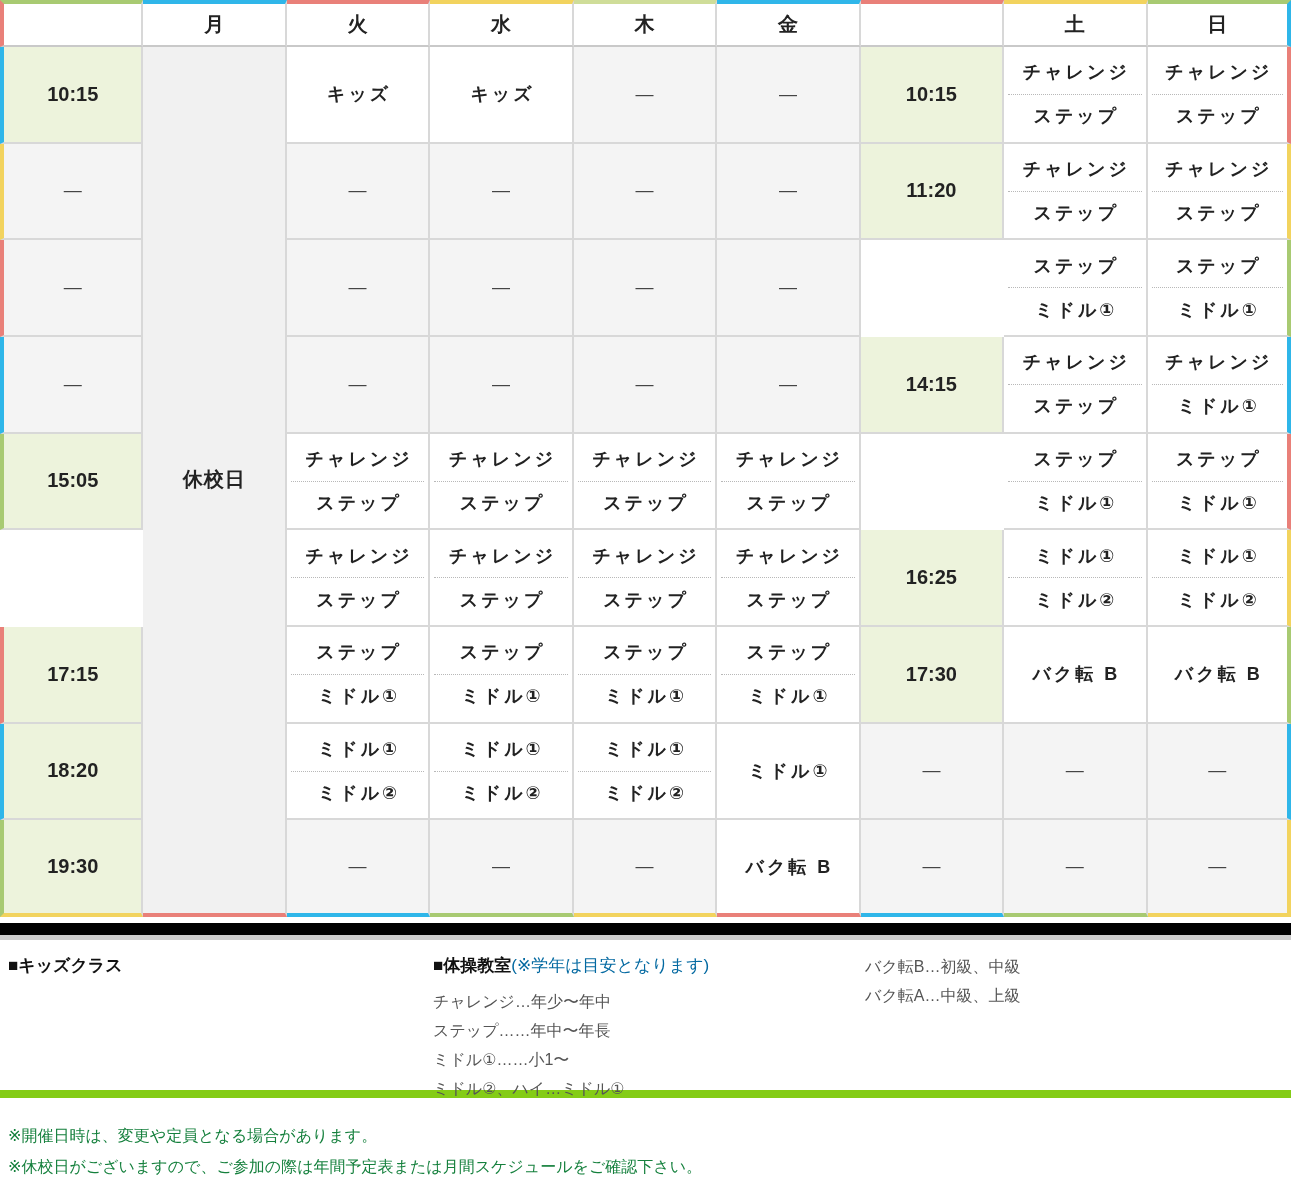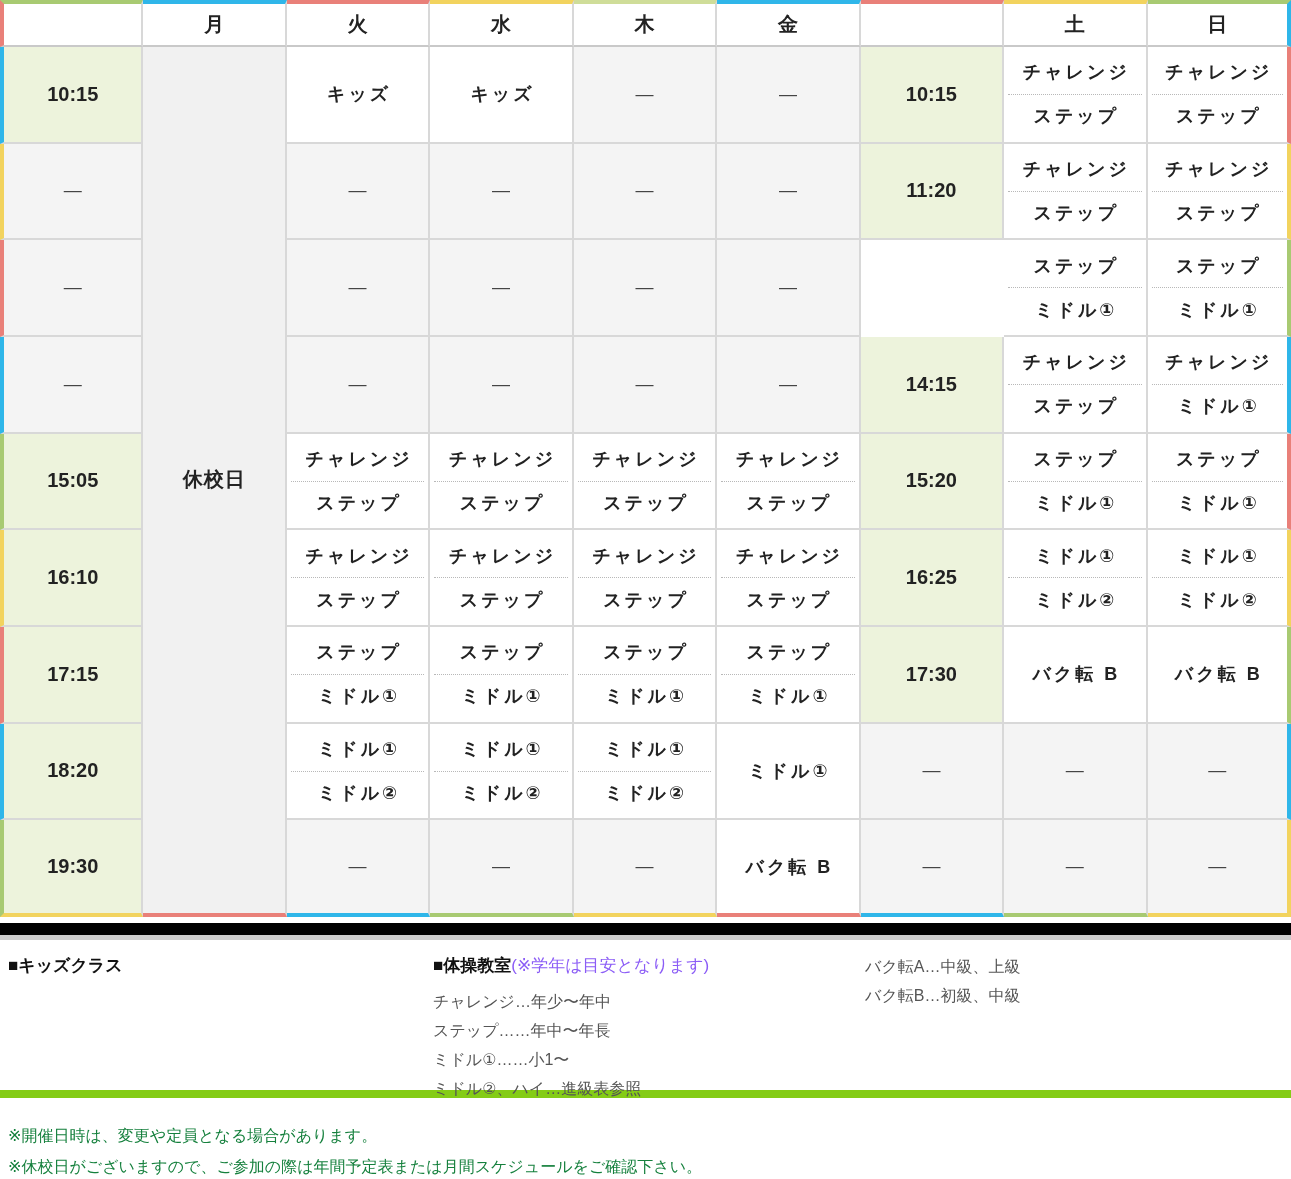--- a/index.html
+++ b/index.html
@@ -151,7 +151,6 @@
         <div class="half top">チャレンジ</div>
         <div class="half bottom">ステップ</div>
       </div>
-      <div class="cell time-cell" style="grid-area: 6 / 7;">15:20</div>
       <div class="cell split-cell" style="grid-area: 6 / 8;">
         <div class="half top">ステップ</div>
         <div class="half bottom">ミドル①</div>

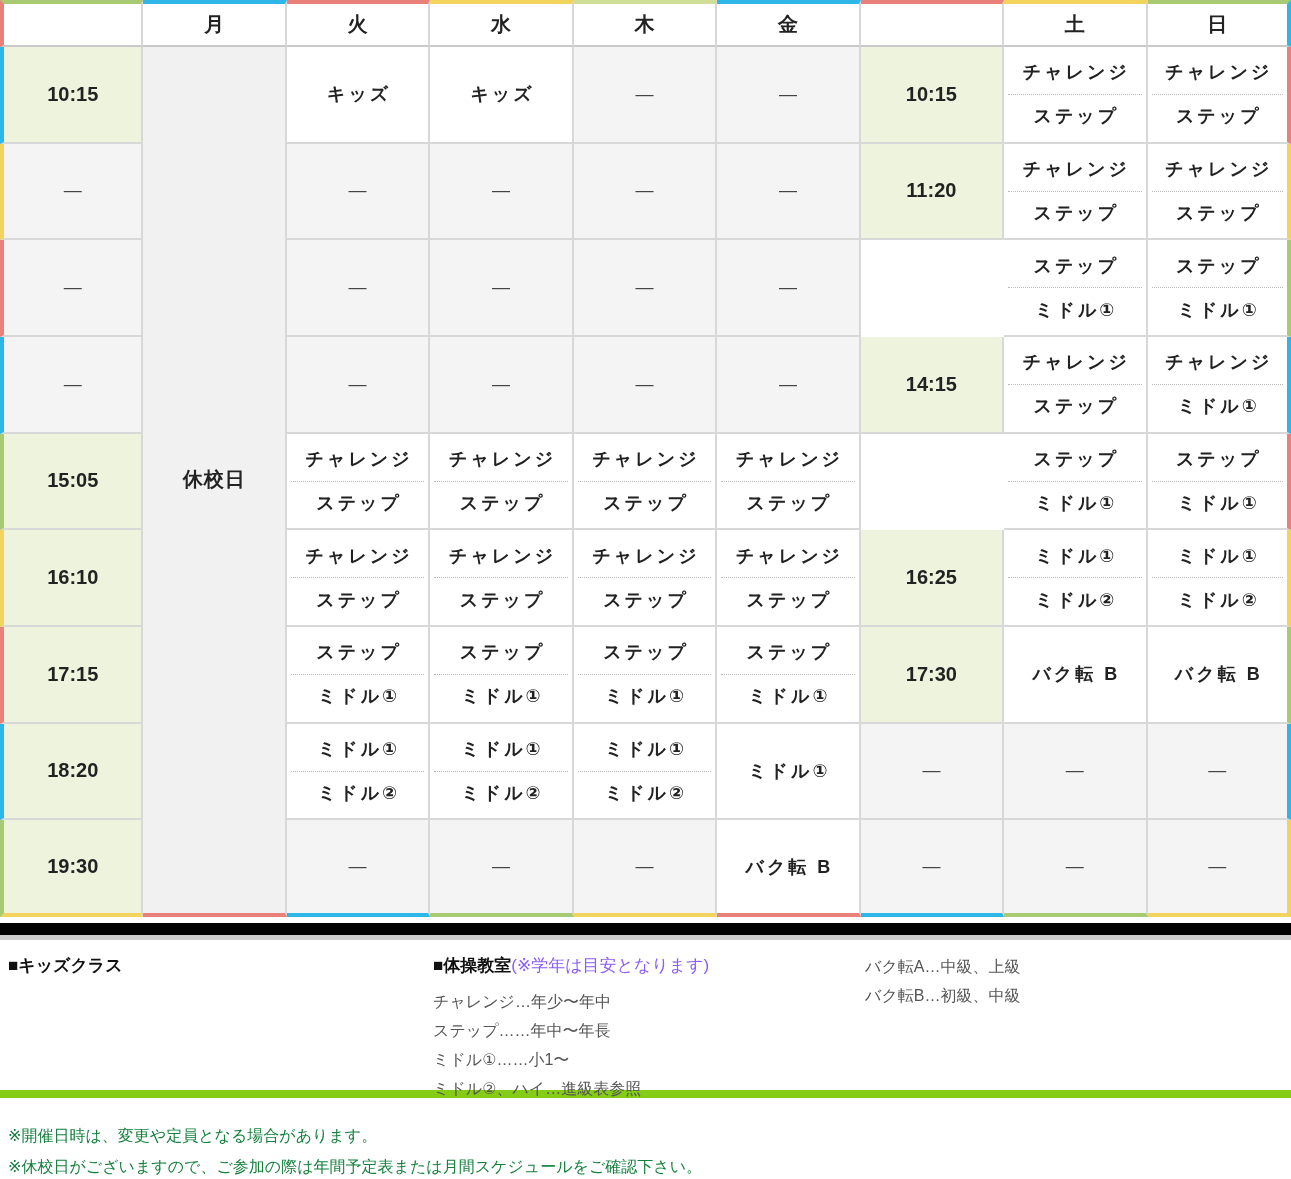--- a/index.html
+++ b/index.html
@@ -159,7 +159,6 @@
         <div class="half top">ステップ</div>
         <div class="half bottom">ミドル①</div>
       </div>
-      <div class="cell time-cell" style="border-left: 4px solid rgb(242, 211, 94); grid-area: 7 / 1;">16:10</div>
       <div class="cell split-cell" style="grid-area: 7 / 3;">
         <div class="half top">チャレンジ</div>
         <div class="half bottom">ステップ</div>

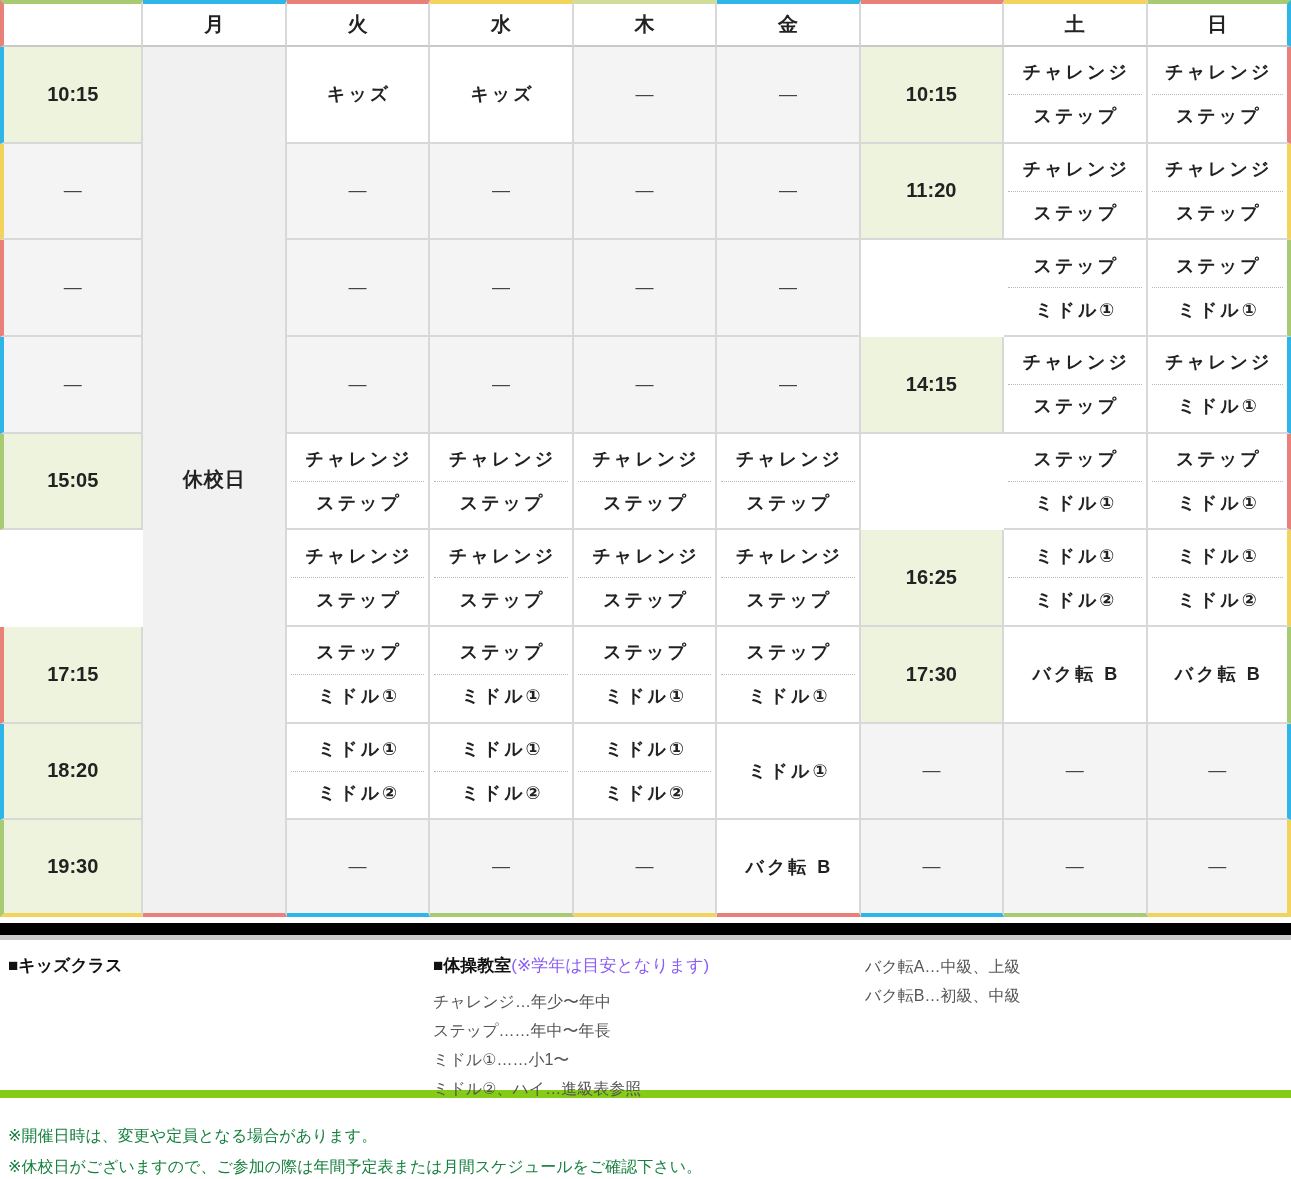--- a/index.html
+++ b/index.html
@@ -59,7 +59,7 @@
   .legend-col-1{width:432px;}
   .legend-col-2{flex:1;}
   .legend-heading{font-size:17px;font-weight:bold;color:#111;margin:2px 0 10px 0;}
-  .legend-heading .hnote{font-weight:normal;color:#8b5cf6;}
+  .legend-heading .hnote{font-weight:normal;color:#0369a1;}
   .legend-line{font-size:16px;color:#555;line-height:29px;}
   .notes{padding:22px 8px 0 8px;}
   .note-line{font-size:16px;color:#15803d;line-height:31px;}

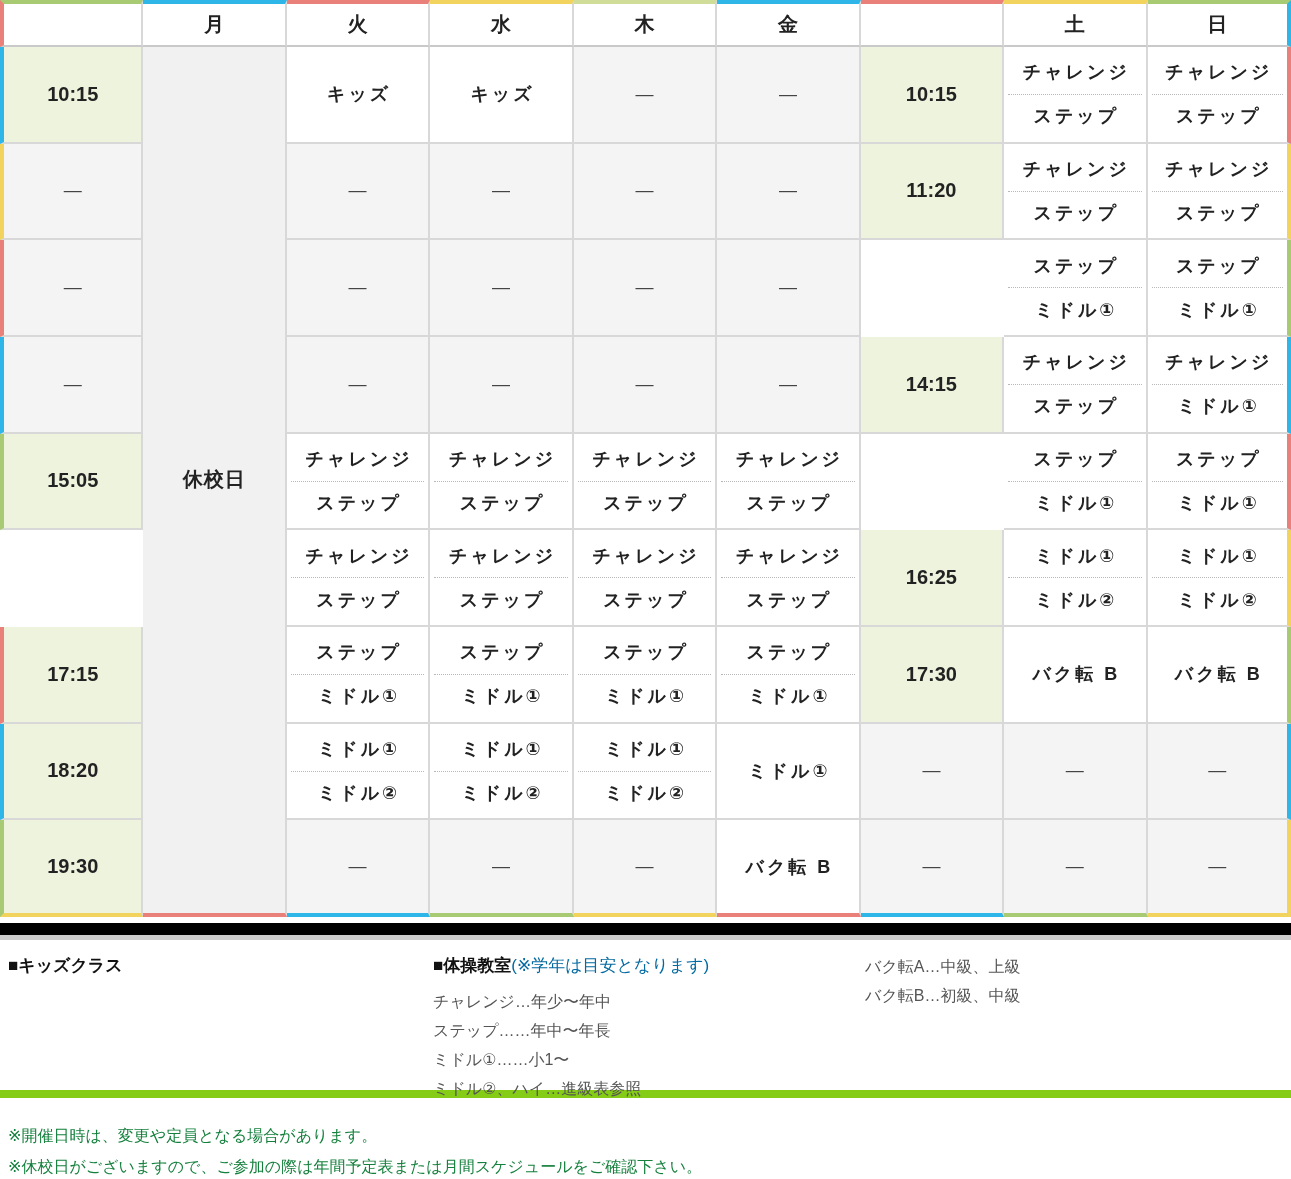--- a/index.html
+++ b/index.html
@@ -243,8 +243,8 @@
         <div class="legend-line">ミドル②、ハイ…進級表参照</div>
       </div>
       <div class="legend-col legend-col-2">
+        <div class="legend-line">バク転B…初級、中級</div>
         <div class="legend-line">バク転A…中級、上級</div>
-        <div class="legend-line">バク転B…初級、中級</div>
       </div>
     </div>
   <div class="notes" id="notes">

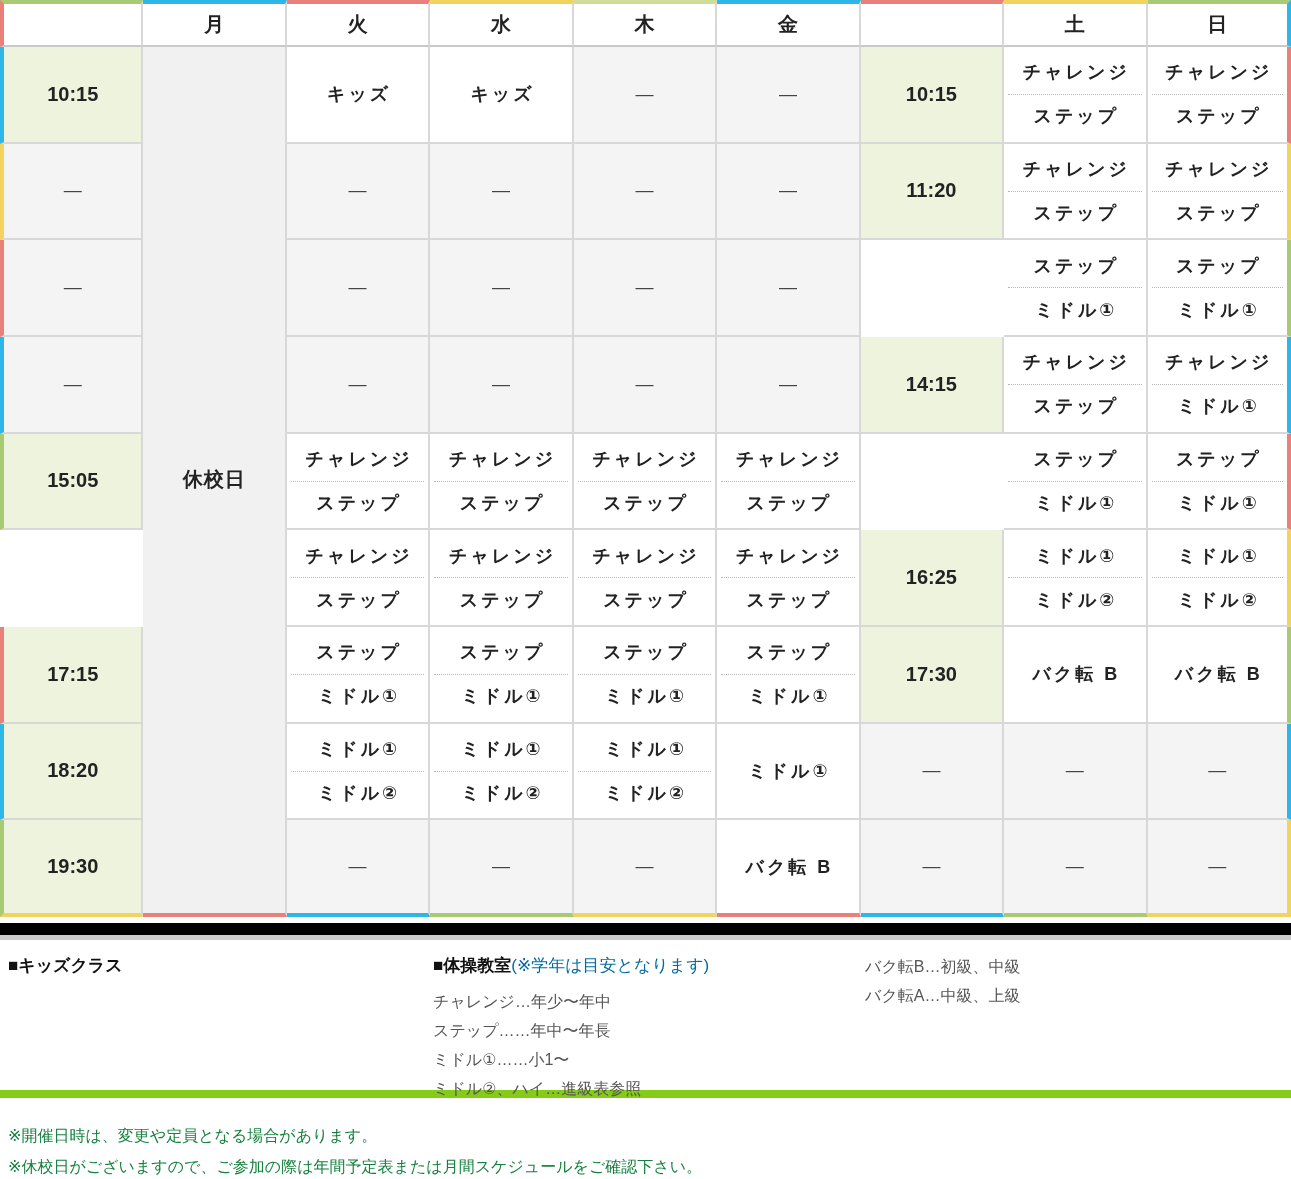--- a/index.html
+++ b/index.html
@@ -240,7 +240,7 @@
         <div class="legend-line">チャレンジ…年少〜年中</div>
         <div class="legend-line">ステップ……年中〜年長</div>
         <div class="legend-line">ミドル①……小1〜</div>
-        <div class="legend-line">ミドル②、ハイ…進級表参照</div>
+        <div class="legend-line">ミドル②、ハイ…ミドル①</div>
       </div>
       <div class="legend-col legend-col-2">
         <div class="legend-line">バク転B…初級、中級</div>

